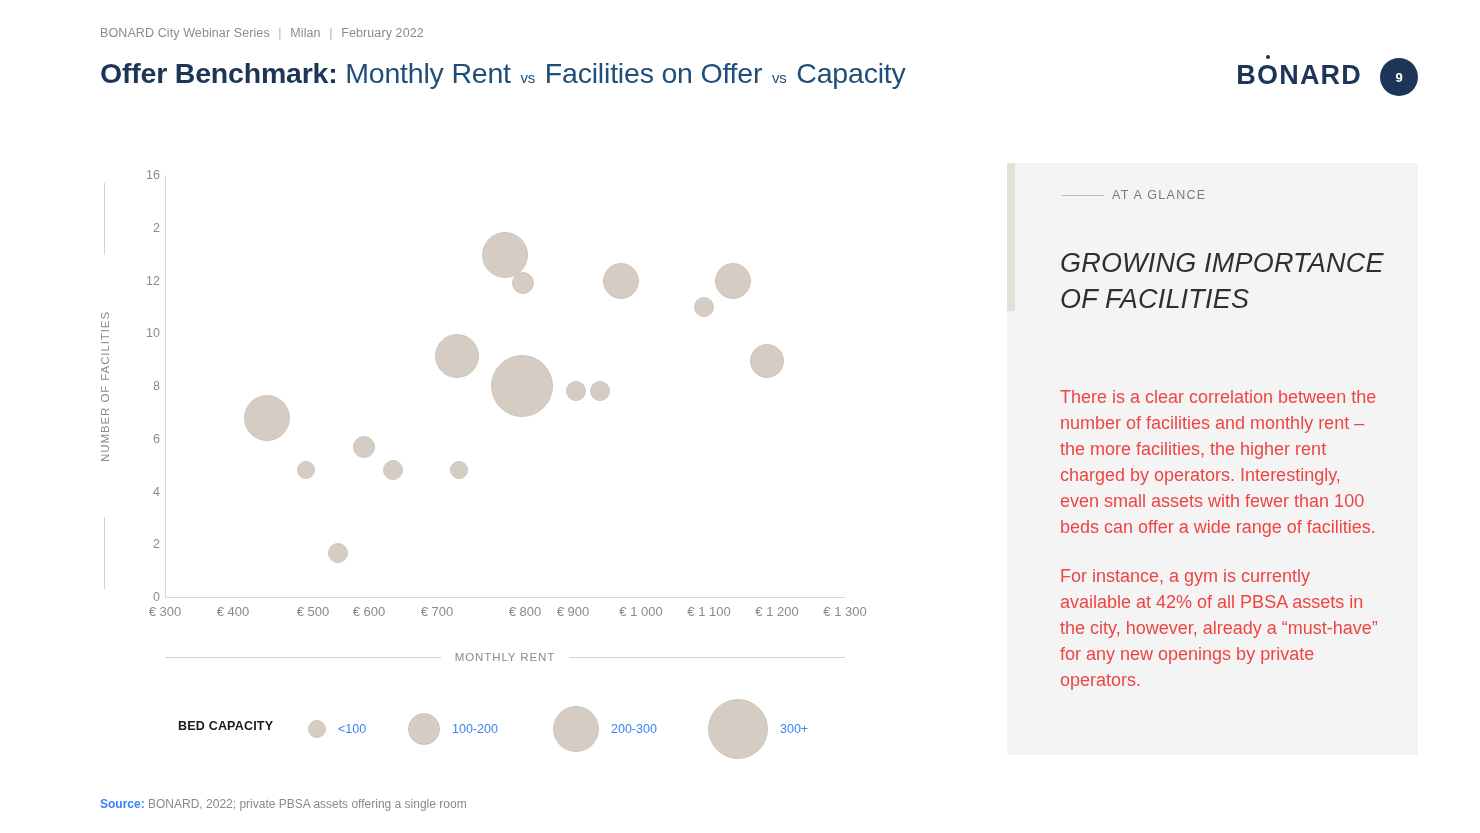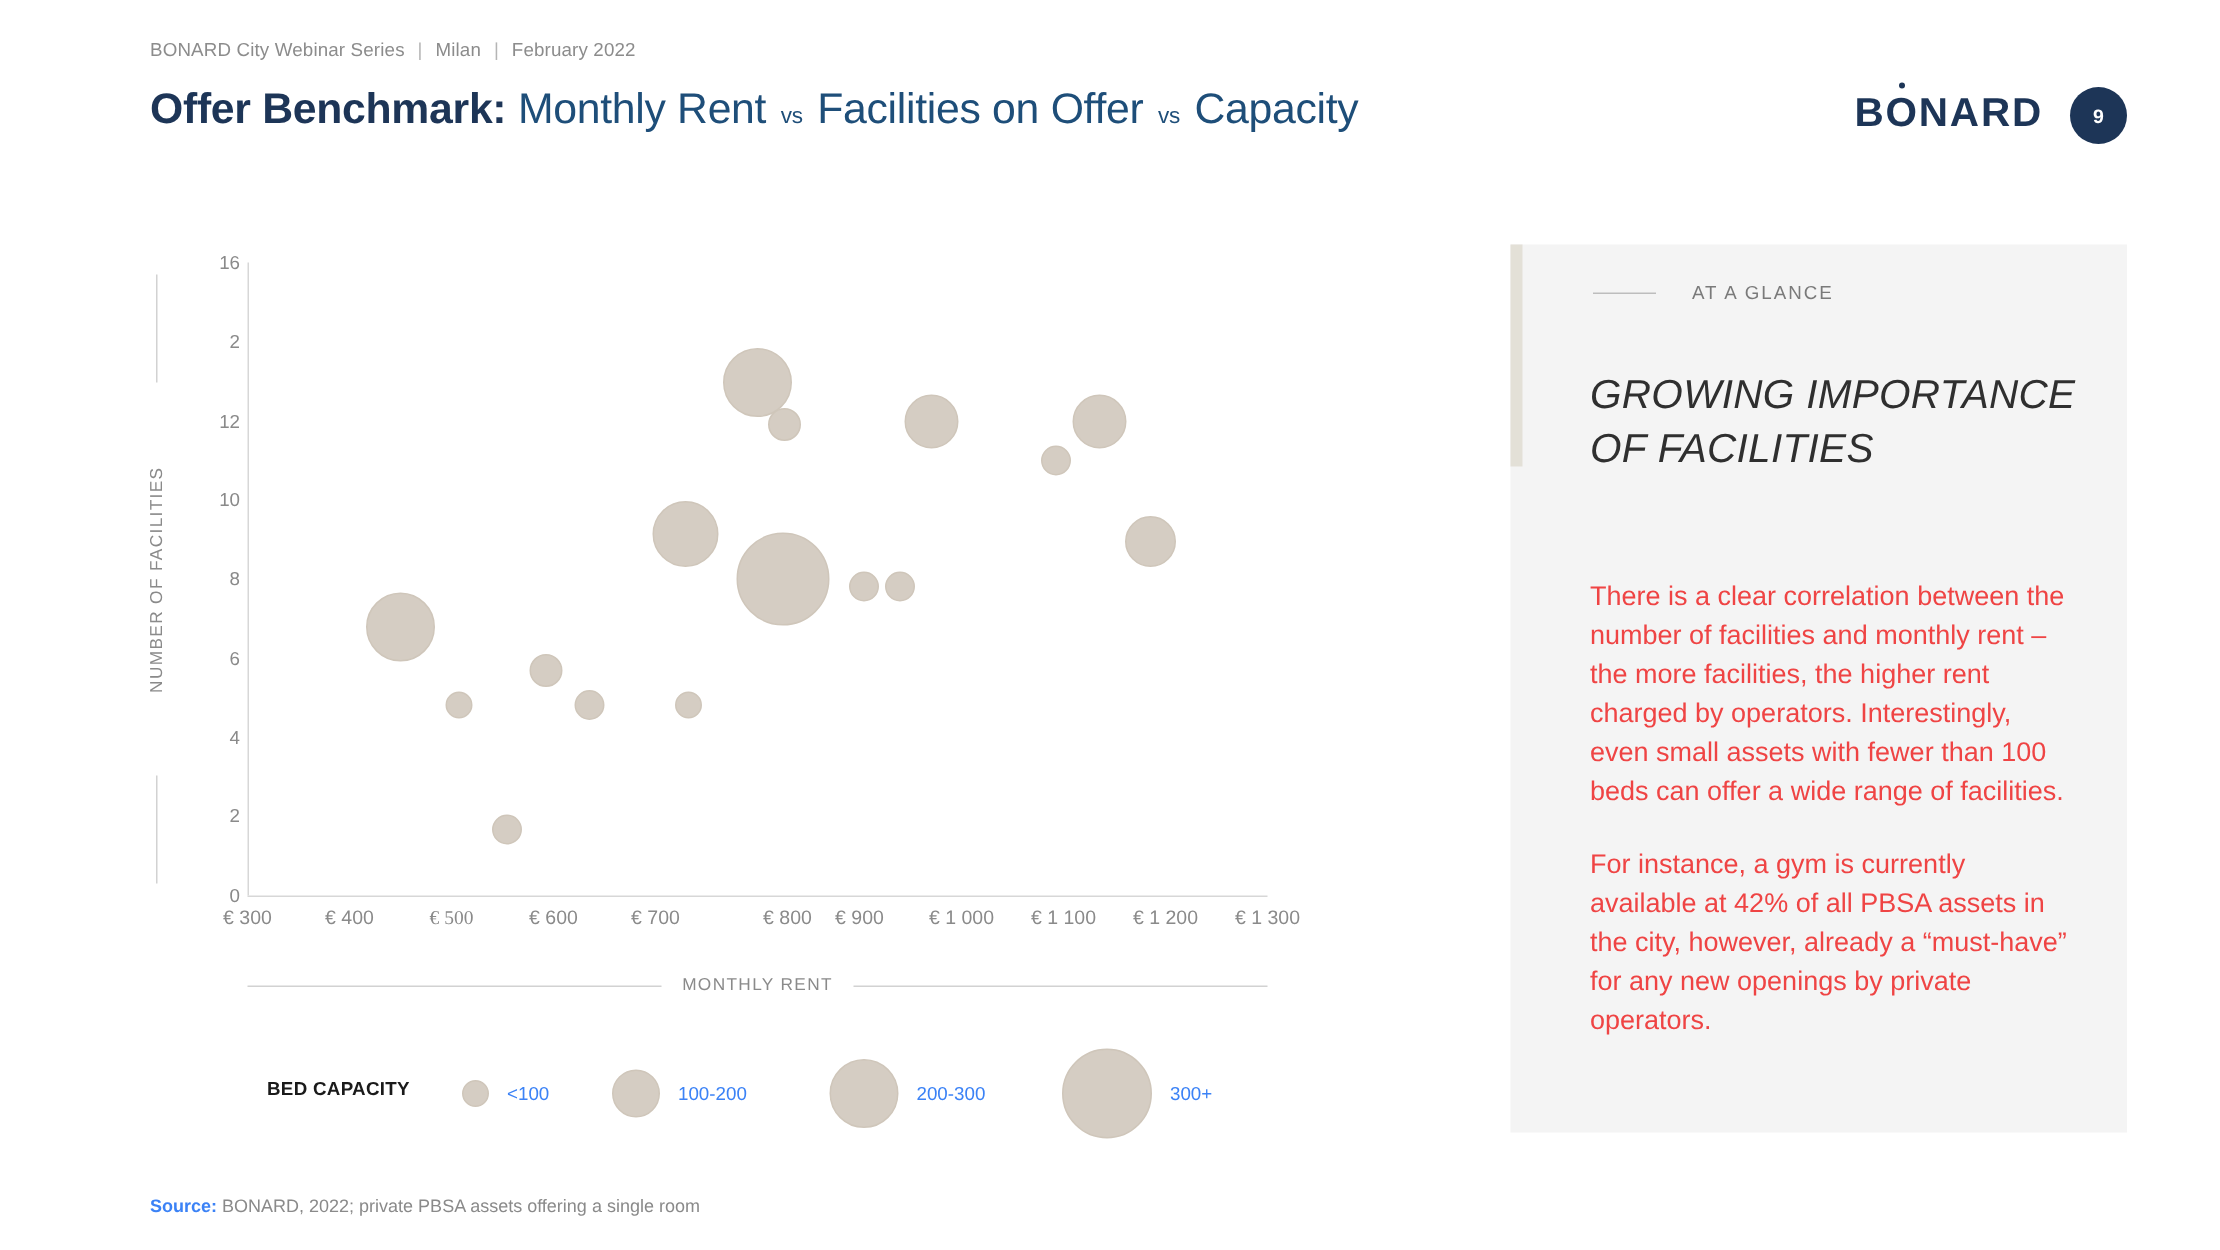--- a/index.html
+++ b/index.html
@@ -106,7 +106,7 @@
     background:#f4f4f4;
   }
   .panel-accent{position:absolute;left:1007px;top:163px;width:8px;height:148px;background:#e3e0d7;}
-  .glance{position:absolute;left:1062px;top:188px;display:flex;align-items:center;gap:24px;}
+  .glance{position:absolute;left:1062px;top:188px;display:flex;align-items:center;gap:8px;}
   .glance-line{width:42px;height:1px;background:#bdbdbd;}
   .glance-text{font-size:12.5px;letter-spacing:1.3px;color:#7a7a7a;white-space:nowrap;}
   .panel-heading{

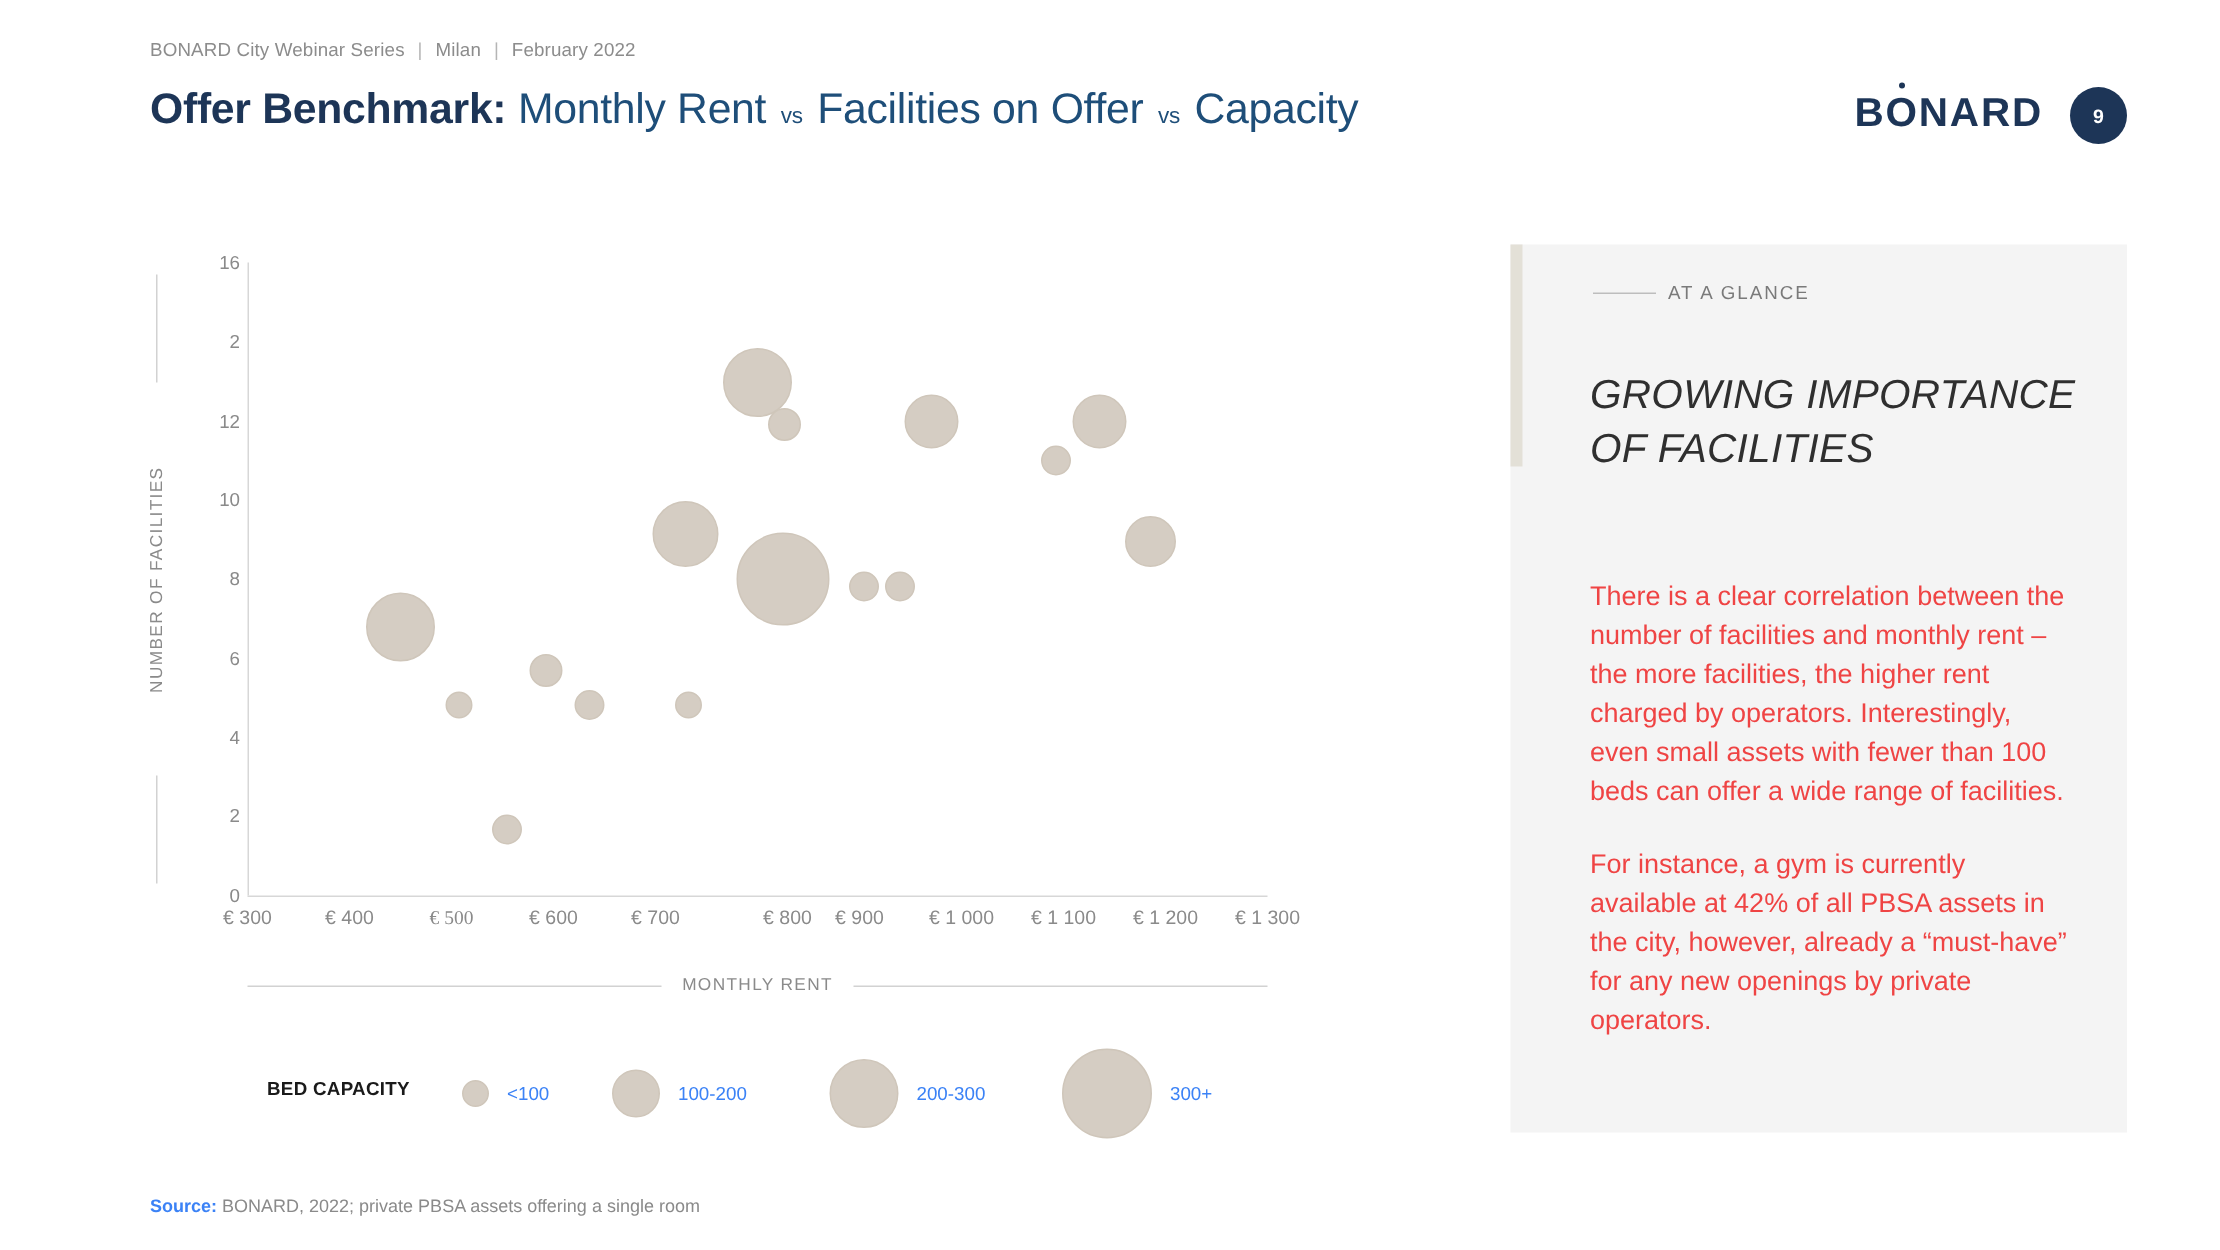--- a/index.html
+++ b/index.html
@@ -163,7 +163,7 @@
     <div id="xticks">
         <div class="xtick" style="left: 165px;">€ 300</div>
         <div class="xtick" style="left: 233px;">€ 400</div>
-        <div class="xtick" style="left: 301px; font-family: Liberation Serif, serif;">€ 500</div>
+        <div class="xtick" style="left: 313px;">€ 500</div>
         <div class="xtick" style="left: 369px;">€ 600</div>
         <div class="xtick" style="left: 437px;">€ 700</div>
         <div class="xtick" style="left: 505px; margin-left: 20px;">€ 800</div>

